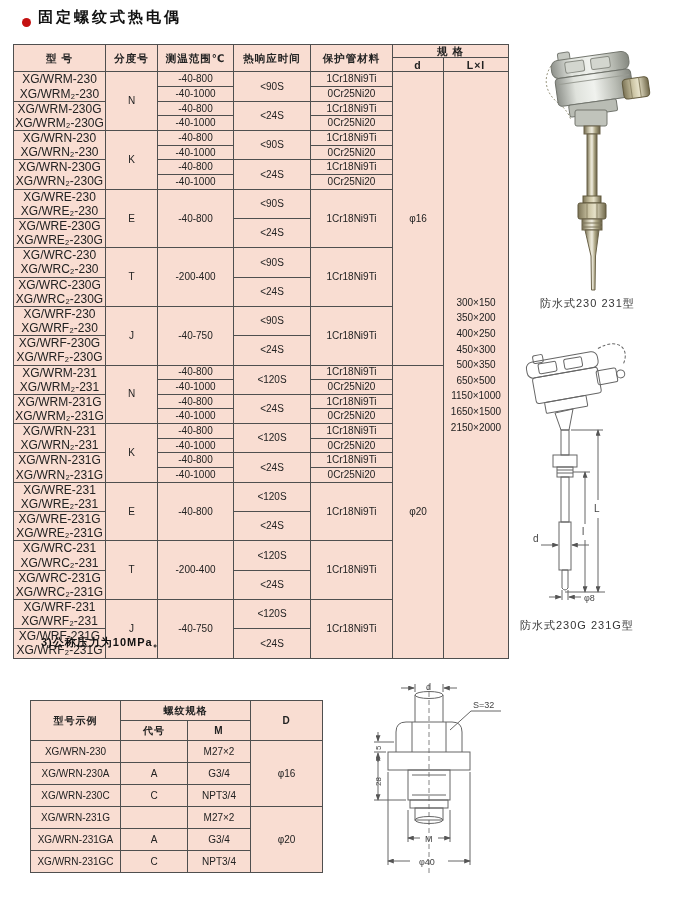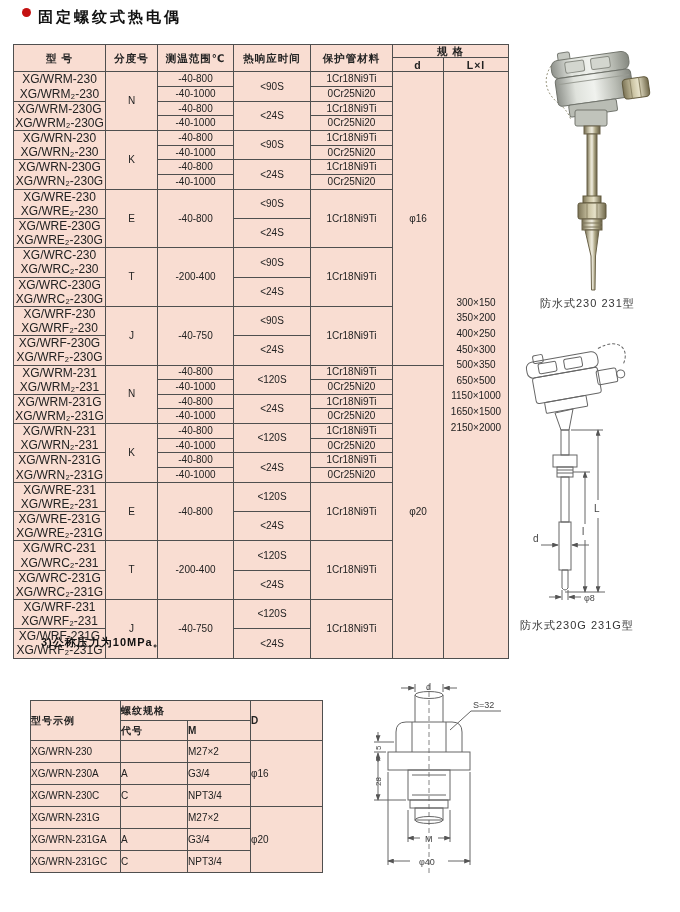--- a/index.html
+++ b/index.html
@@ -10,7 +10,7 @@
   }
   .abs{position:absolute}
   
-  .title-row{left:22px;top:8px;display:flex;align-items:flex-start;gap:7px}
+  .title-row{left:22px;top:8px;display:flex;align-items:flex-end;gap:7px}
   .dot{width:9px;height:9px;border-radius:50%;background:#c41111}
   .title-text{font-size:15px;font-weight:bold;letter-spacing:3px;color:#111}
   

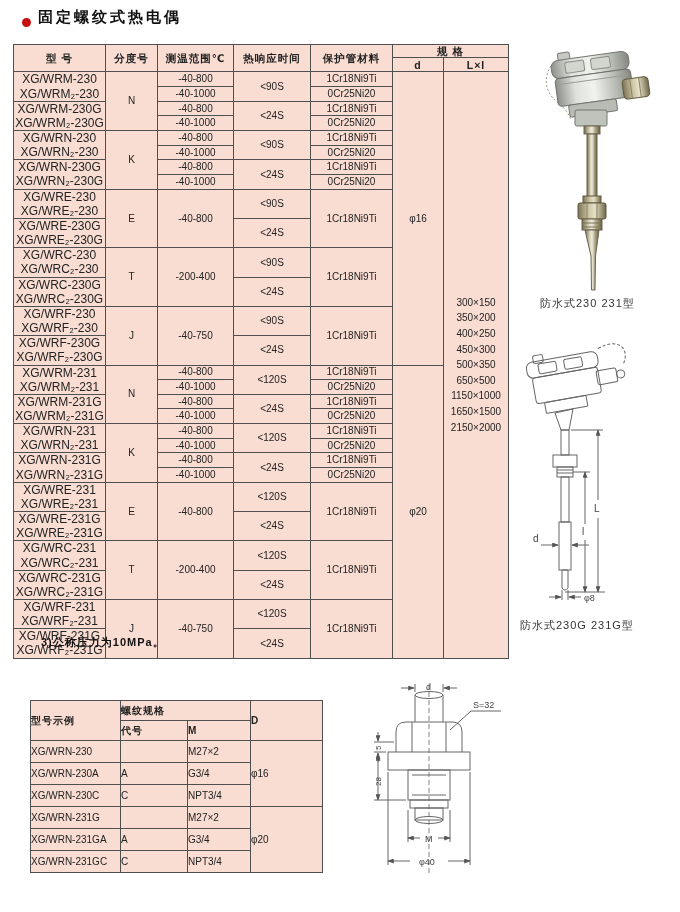--- a/index.html
+++ b/index.html
@@ -31,7 +31,7 @@
   
   .tt{left:30px;top:700px;width:292px}
   .tt th,.tt td{
-    border:1px solid #4f4f4f;background:#f9ddd2;text-align:left;vertical-align:middle;
+    border:1px solid #4f4f4f;background:#f9ddd2;text-align:center;vertical-align:middle;
     padding:0;font-size:10px;color:#222;font-weight:normal;
   }
   .tt th{font-weight:600;letter-spacing:1px}

